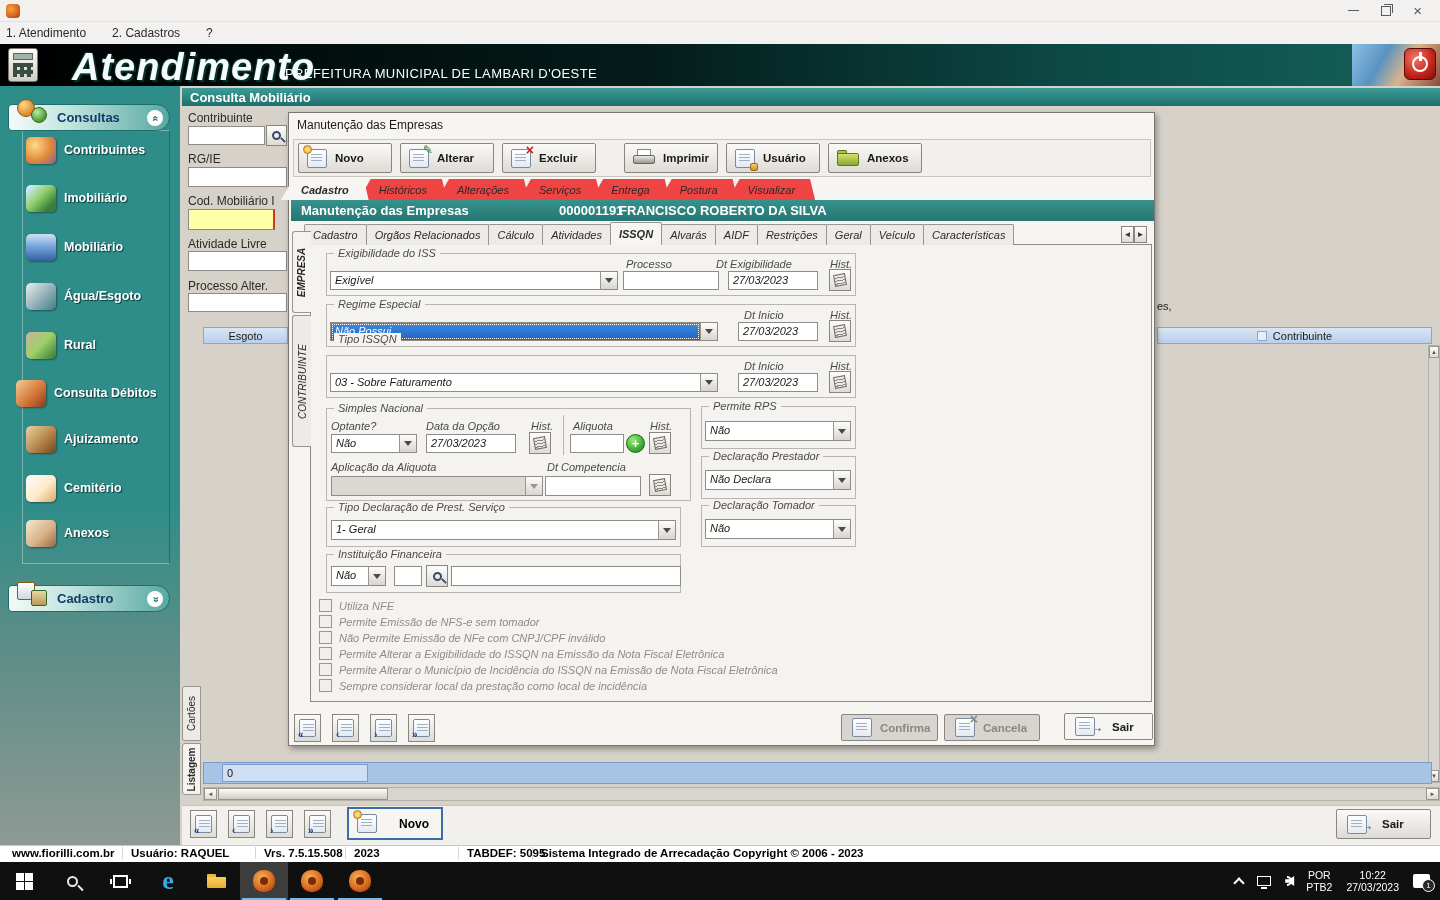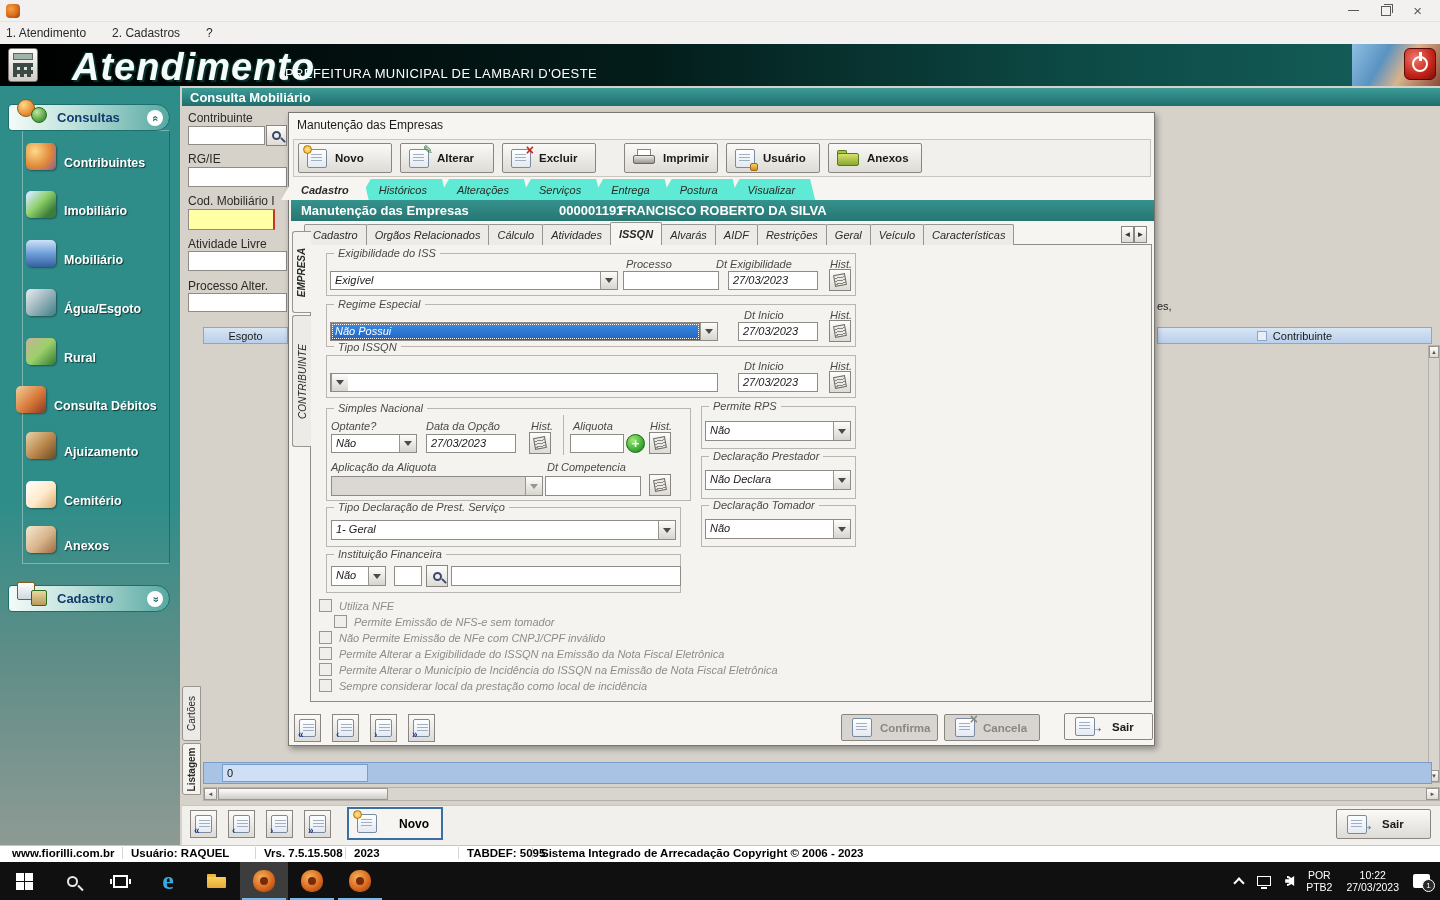--- a/index.html
+++ b/index.html
@@ -45,7 +45,7 @@
   .chev-circle{position:absolute;right:6px;top:5px;width:16px;height:16px;background:#fff;border-radius:50%;display:flex;align-items:center;justify-content:center}
   .chev-circle b{color:#1e6f6c;font-size:11px;line-height:1;transform:rotate(90deg);font-weight:bold}
   .chev-circle.down b{transform:rotate(-90deg)}
-  .snav-item{left:26px;width:150px;height:40px;display:flex;align-items:flex-end;gap:8px;cursor:pointer}
+  .snav-item{left:26px;width:150px;height:40px;display:flex;align-items:center;gap:8px;cursor:pointer}
   .snav-label{color:#fff;font-weight:bold;font-size:12.5px;text-shadow:1px 1px 1px #0b3a36}
   .ic{width:30px;height:27px;border-radius:5px;flex:none;box-shadow:1px 1px 2px rgba(0,0,0,.4)}
   .ic1{background:radial-gradient(circle at 30% 30%,#ffd98a,#e08a3a 55%,#8a5a9a)}

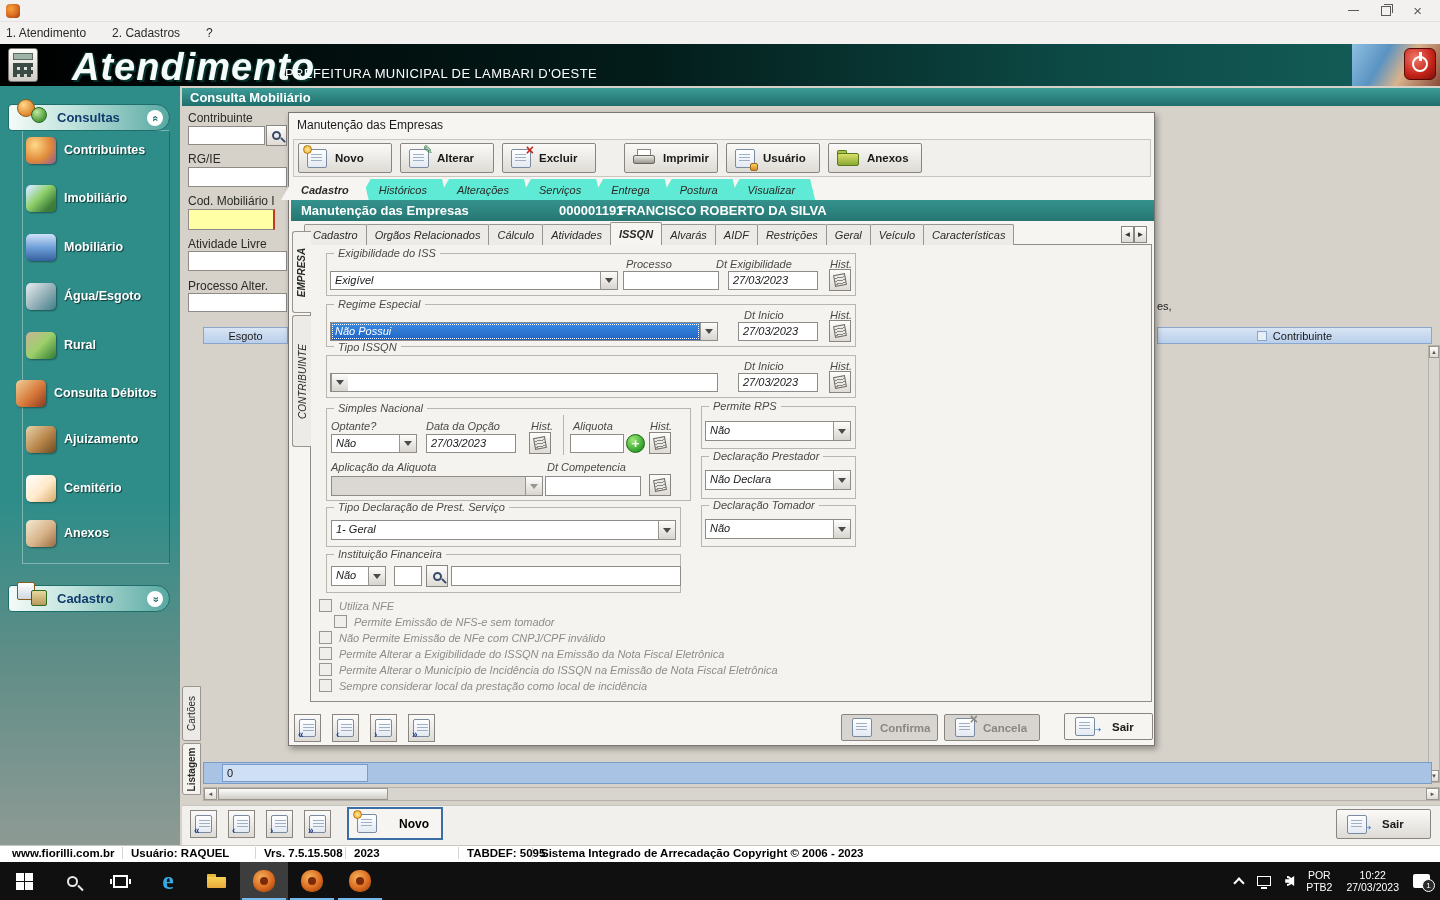--- a/index.html
+++ b/index.html
@@ -92,7 +92,7 @@
   .fold .tab{position:absolute;left:0;top:0;width:10px;height:5px;background:#aac24a;border:1px solid #5a7a1a;border-bottom:none;border-radius:2px 2px 0 0}
 
   .otabs{left:2px;top:66px;height:21px;display:flex}
-  .otab{padding:0 20px;display:flex;align-items:center;font-size:11px;font-style:italic;background:#5eead4;clip-path:polygon(12px 0,calc(100% - 5px) 0,100% 100%,0 100%);margin-left:-10px;color:#2a2a26;cursor:pointer}
+  .otab{padding:0 20px;display:flex;align-items:center;font-size:11px;font-style:italic;background:#ef4444;clip-path:polygon(12px 0,calc(100% - 5px) 0,100% 100%,0 100%);margin-left:-10px;color:#2a2a26;cursor:pointer}
   .otab.active{background:#f6f5f2;font-weight:bold;z-index:2}
   .recbar{left:2px;top:87px;width:863px;height:21px;background:linear-gradient(180deg,#35928d,#267672);color:#fff;font-weight:bold;font-size:13px}
   .recbar span{position:absolute;top:3px}

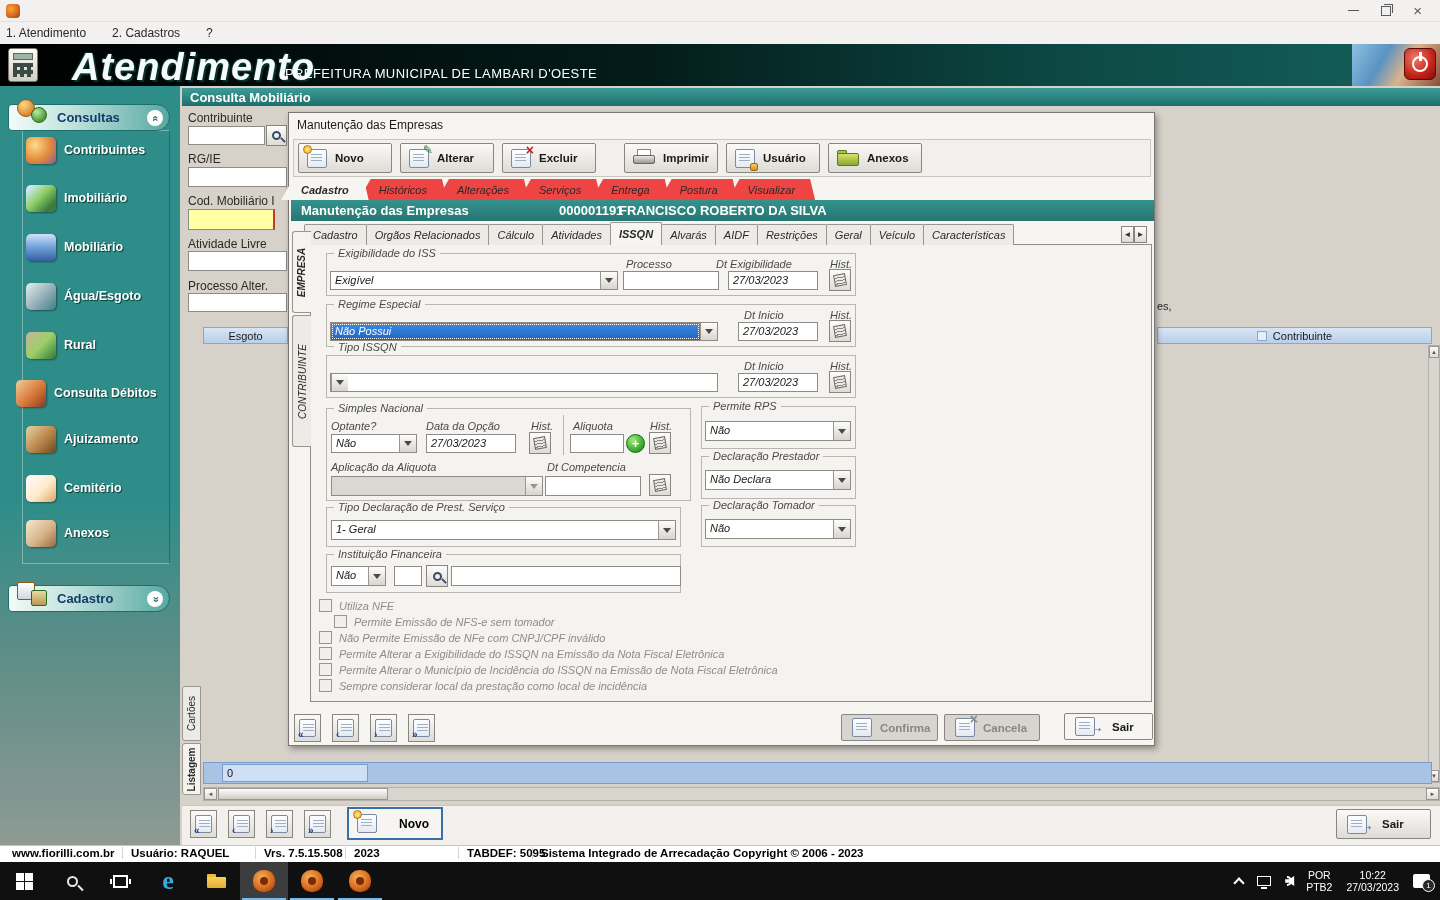--- a/index.html
+++ b/index.html
@@ -415,7 +415,7 @@
     </div>
 
   <div class="fs" style="left:37px;top:242px;width:530px;height:43px"></div>
-  <span class="leg" style="left:45px;top:228px">Tipo ISSQN</span>
+  <span class="leg" style="left:45px;top:220px">Tipo ISSQN</span>
   <div class="dd" style="left:41px;top:260px;width:388px;height:19px">
       <span class="arr"></span>
   </div>

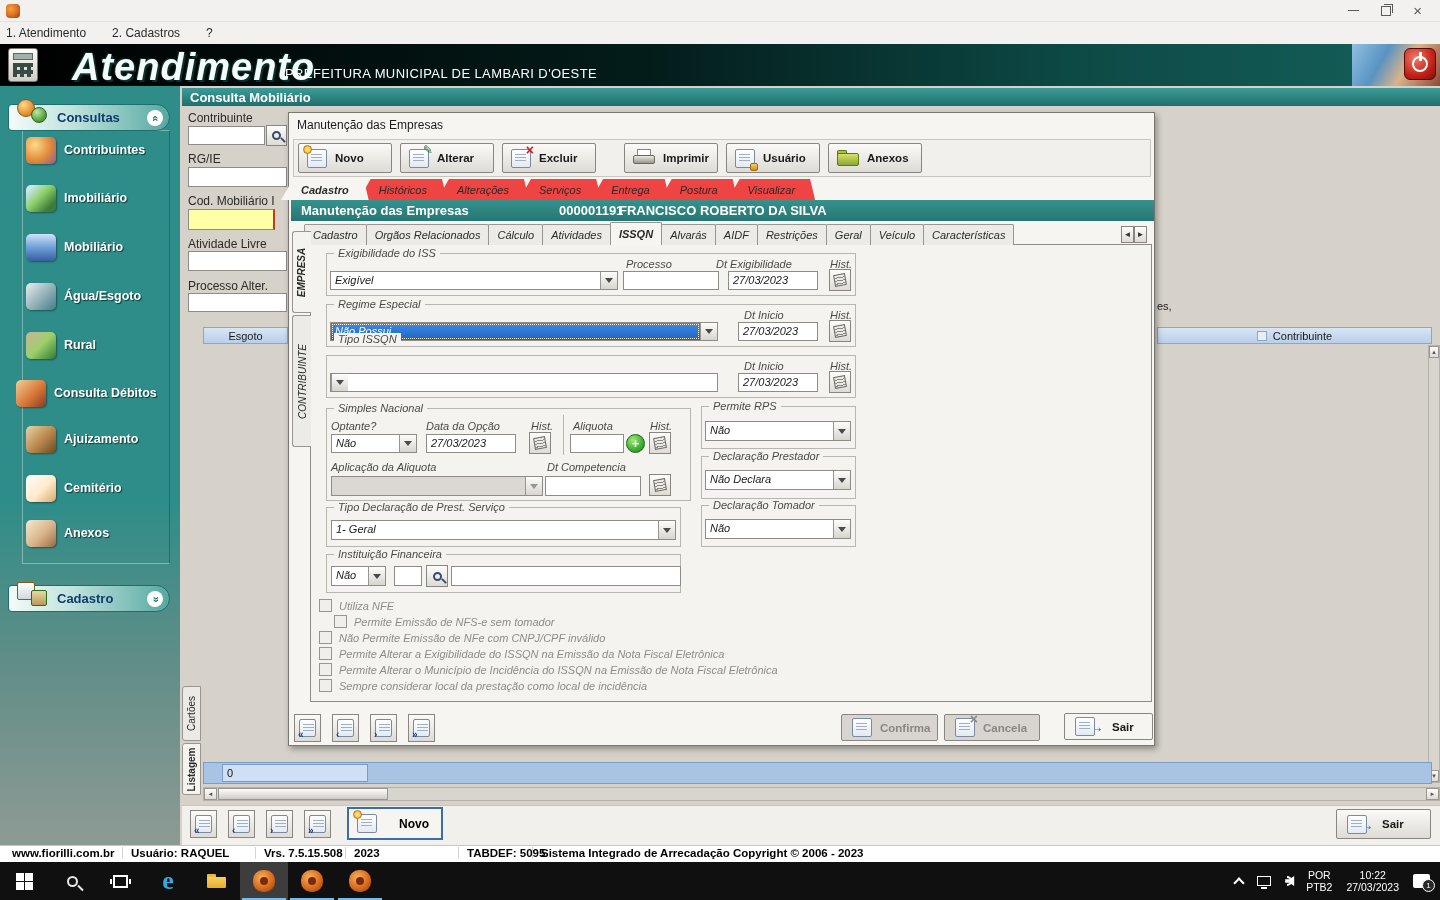--- a/index.html
+++ b/index.html
@@ -417,6 +417,7 @@
   <div class="fs" style="left:37px;top:242px;width:530px;height:43px"></div>
   <span class="leg" style="left:45px;top:220px">Tipo ISSQN</span>
   <div class="dd" style="left:41px;top:260px;width:388px;height:19px">
+    <span class="txt">03 - Sobre Faturamento</span>
       <span class="arr"></span>
   </div>
   <span class="dlbl" style="left:455px;top:247px">Dt Inicio</span>

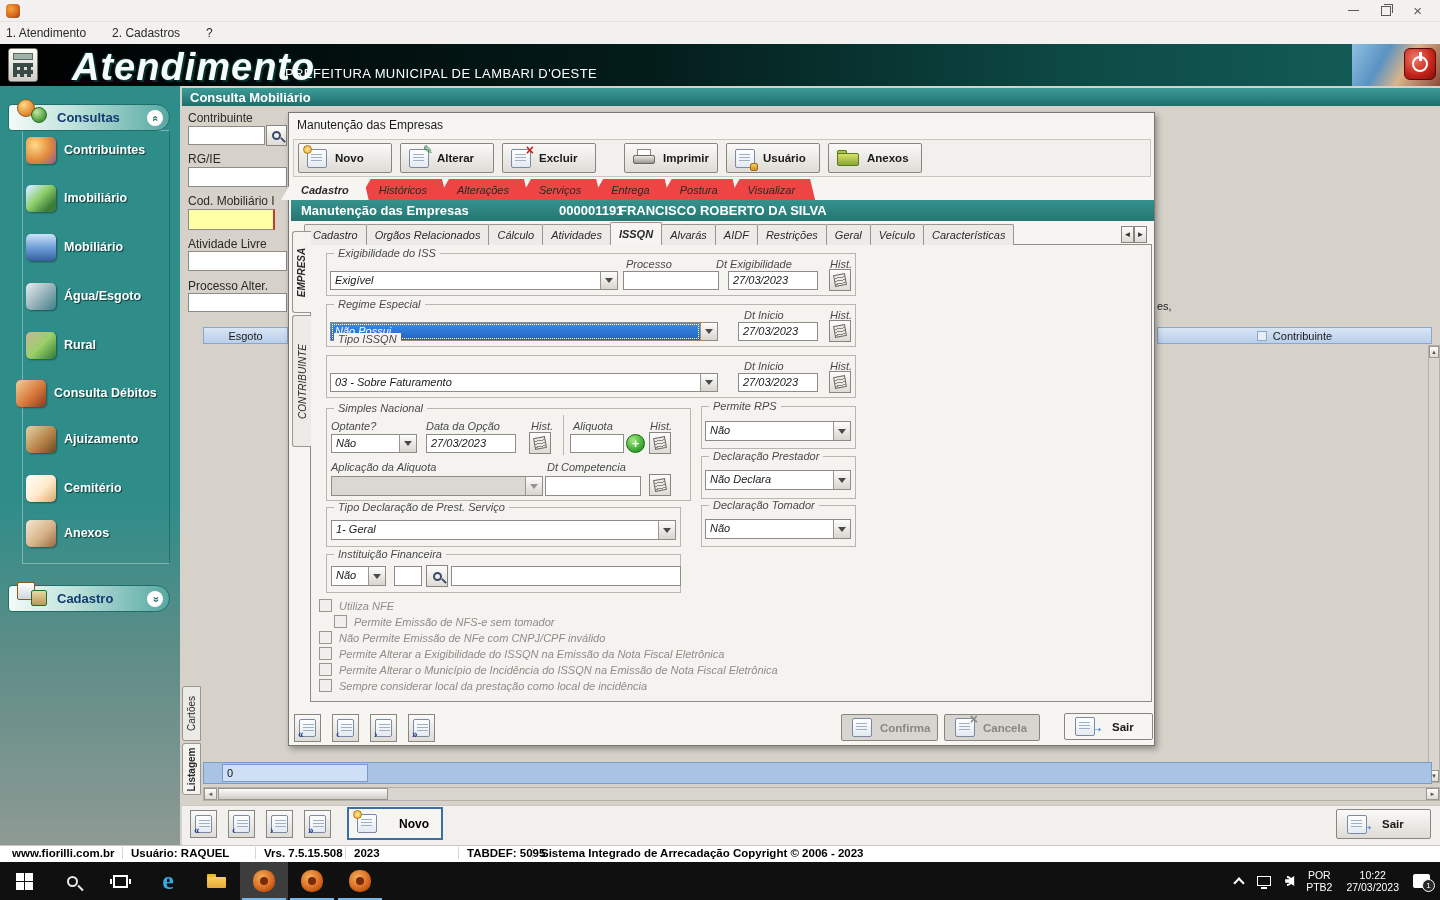--- a/index.html
+++ b/index.html
@@ -505,7 +505,7 @@
     <span class="cb"></span>
       <span class="cbl">Utiliza NFE</span>
   </div>
-  <div class="cbrow" style="left:45px;top:502px">
+  <div class="cbrow" style="left:30px;top:502px">
     <span class="cb"></span>
       <span class="cbl">Permite Emissão de NFS-e sem tomador</span>
   </div>

